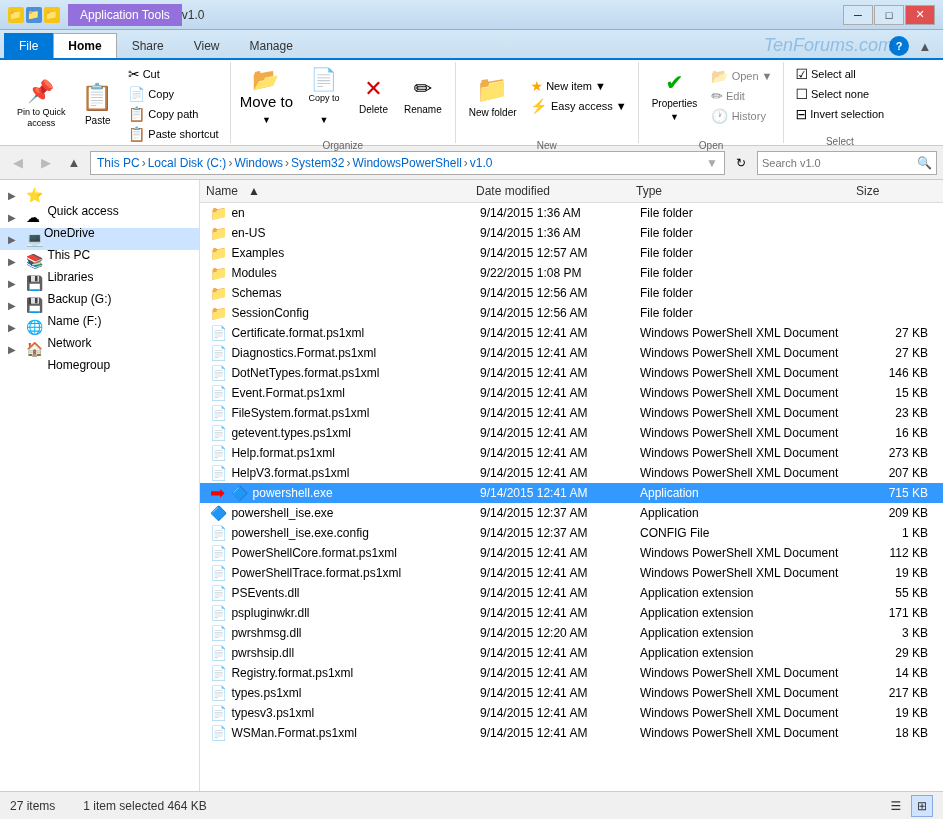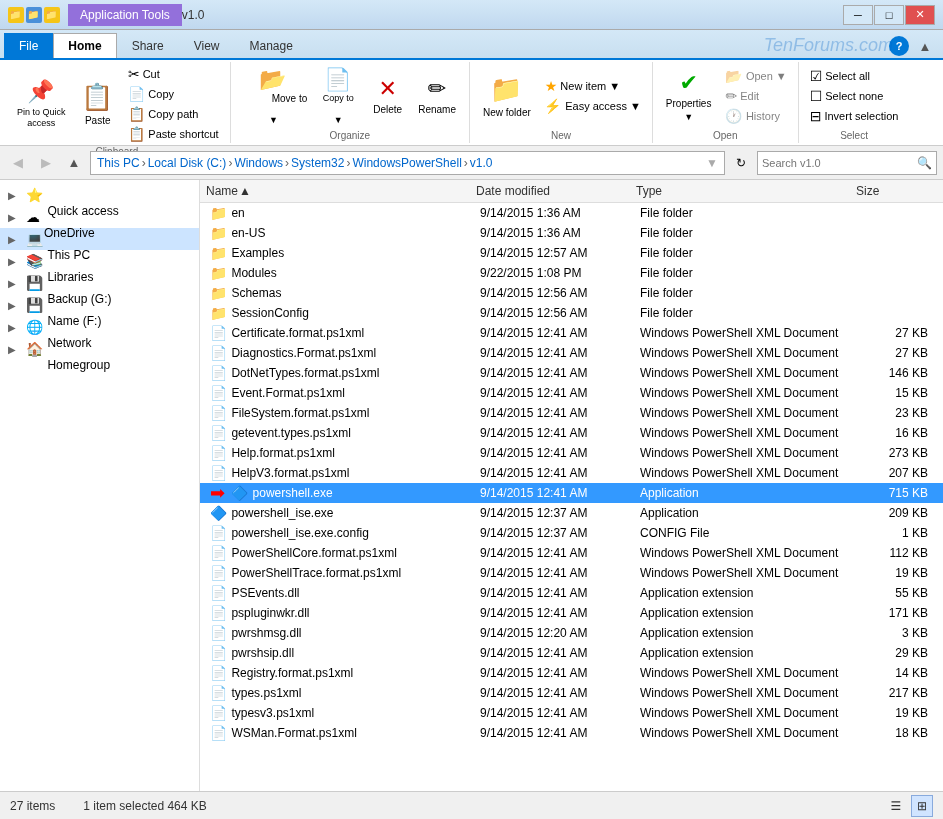--- a/index.html
+++ b/index.html
@@ -371,7 +371,7 @@
       <div class="ribbon-btn-large-with-arrow">
         <div class="btn-top">
           <span class="btn-icon move-btn-icon">📂</span>
-          <span style="font-size:10px;margin-left:32px;">Move
+          <span style="font-size:15px;">Move
 to</span>
         </div>
         <div class="btn-bottom">▼</div>

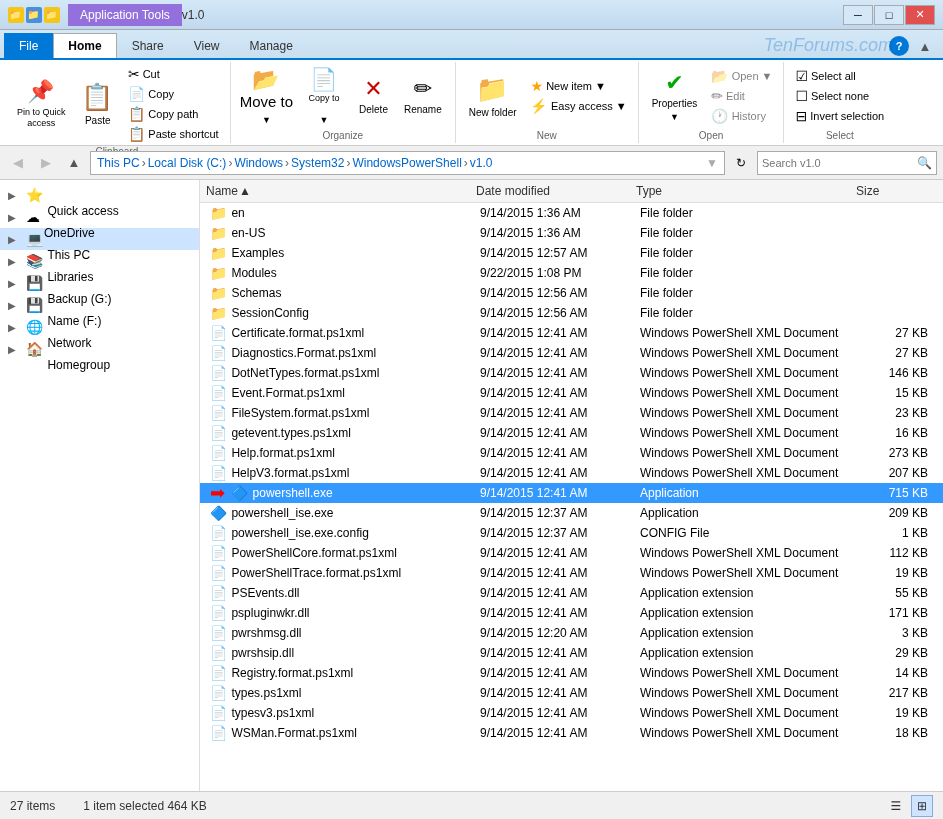--- a/index.html
+++ b/index.html
@@ -102,7 +102,7 @@
     .ribbon-group-label {
       font-size: 10px;
       color: #666;
-      margin-top: 2px;
+      margin-top: 12px;
       text-align: center;
     }
     .ribbon-btn-large {

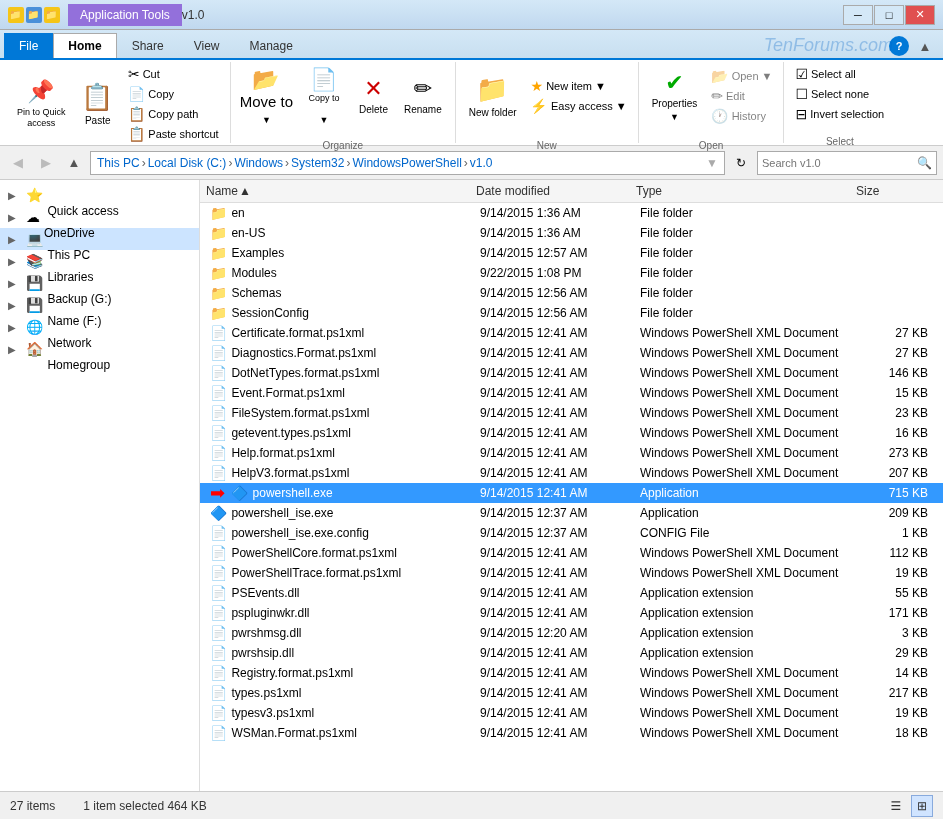--- a/index.html
+++ b/index.html
@@ -241,7 +241,7 @@
       color: #333;
       display: flex;
       align-items: center;
-      gap: 1px;
+      gap: 10px;
       white-space: nowrap;
     }
     .col-name { width: 270px; }

